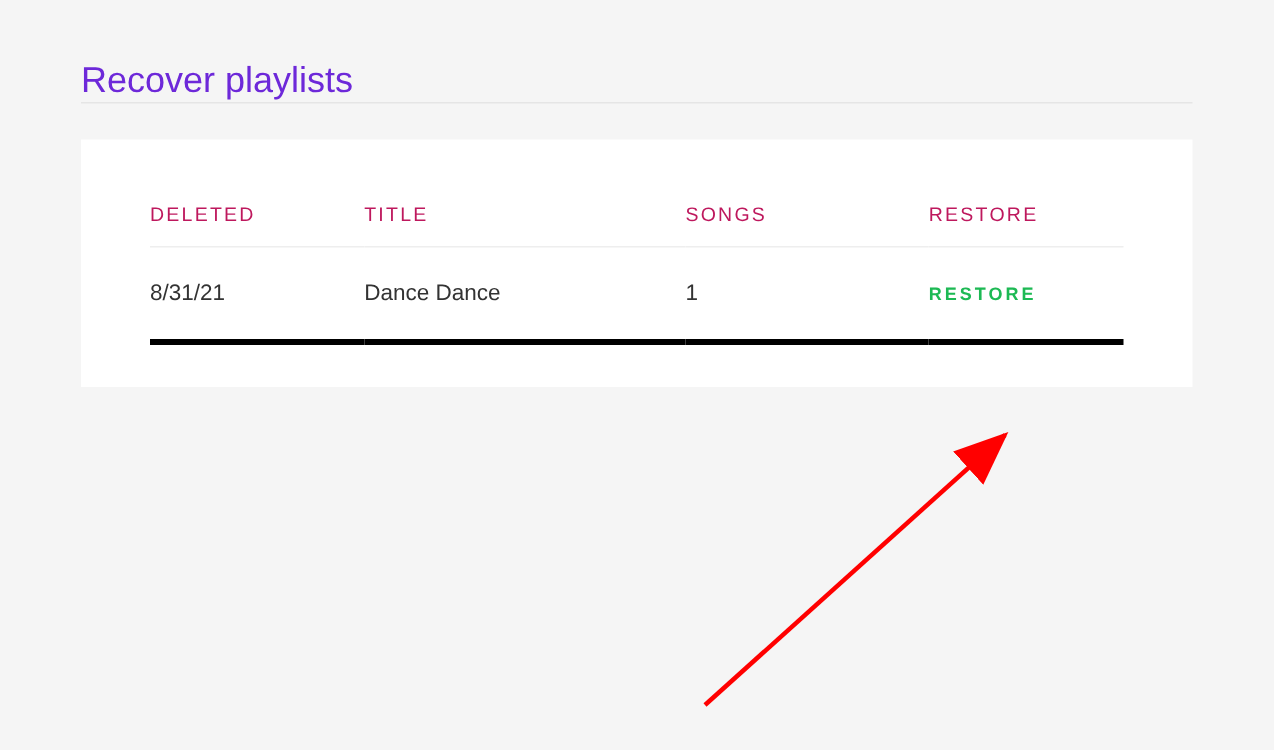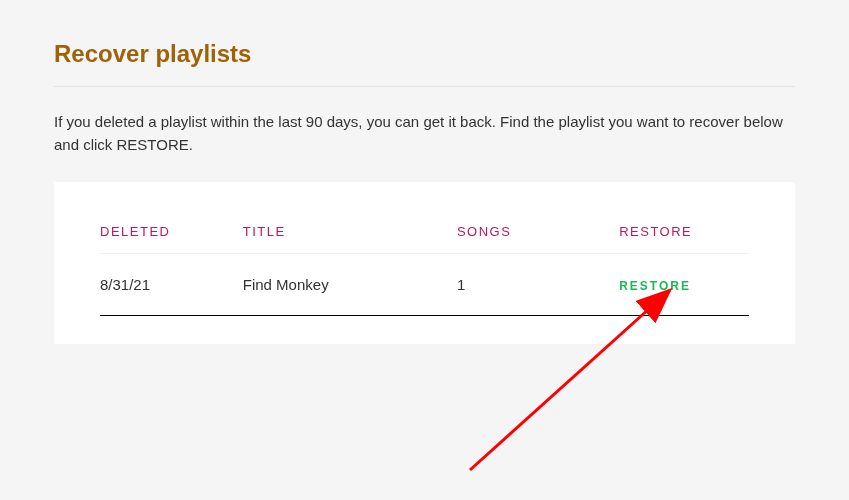--- a/index.html
+++ b/index.html
@@ -19,10 +19,9 @@
       padding: 40px 54px;
     }
     .page-title {
-      color: #a16207;
+      color: #6d28d9;
       font-size: 24px;
-      font-weight: 700;
-      margin-bottom: 18px;
+      font-weight: 400;
     }
     .divider {
       border: none;

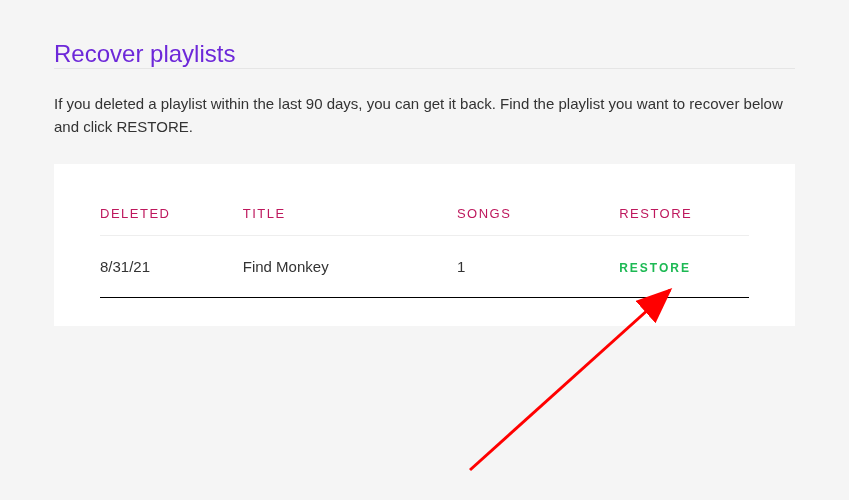--- a/index.html
+++ b/index.html
@@ -85,7 +85,6 @@
 <div class="container">
   <h1 class="page-title">Recover playlists</h1>
   <hr class="divider">
-  <p class="description">If you deleted a playlist within the last 90 days, you can get it back. Find the playlist you want to recover below and click RESTORE.</p>
 
   <div class="card">
     <table class="table">

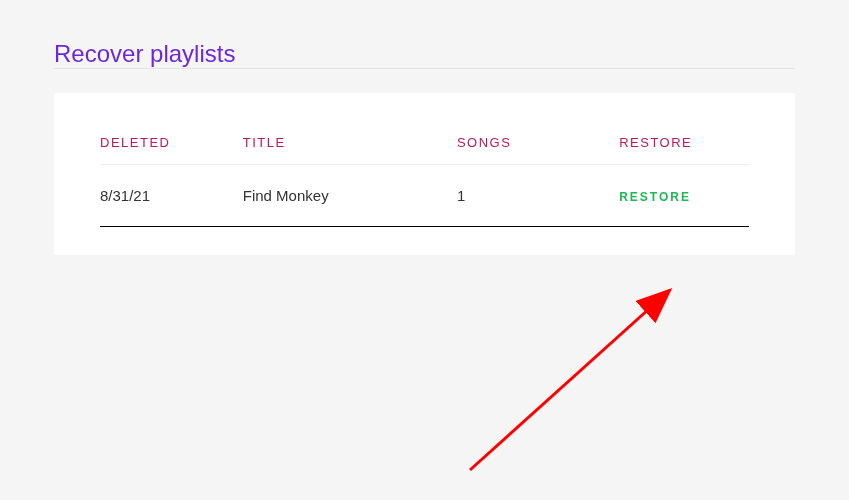--- a/index.html
+++ b/index.html
@@ -55,7 +55,7 @@
       padding: 22px 0;
       color: #333;
       font-size: 15px;
-      border-bottom: 1px solid #000000;
+      border-bottom: 4px solid #000000;
     }
     .col-deleted { width: 22%; }
     .col-title { width: 33%; }

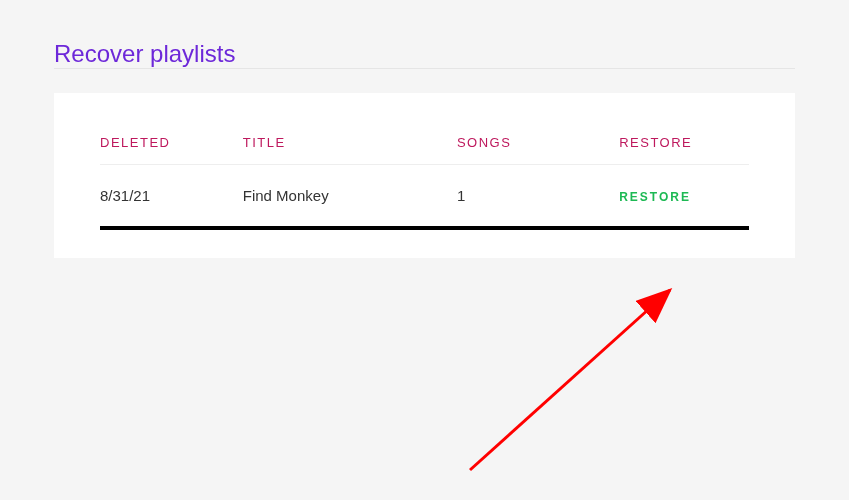--- a/index.html
+++ b/index.html
@@ -99,7 +99,7 @@
       <tbody>
         <tr>
           <td>8/31/21</td>
-          <td>Find Monkey</td>
+          <td>Dance Dance</td>
           <td>1</td>
           <td class="col-restore">
             <button class="restore-btn">RESTORE</button>

